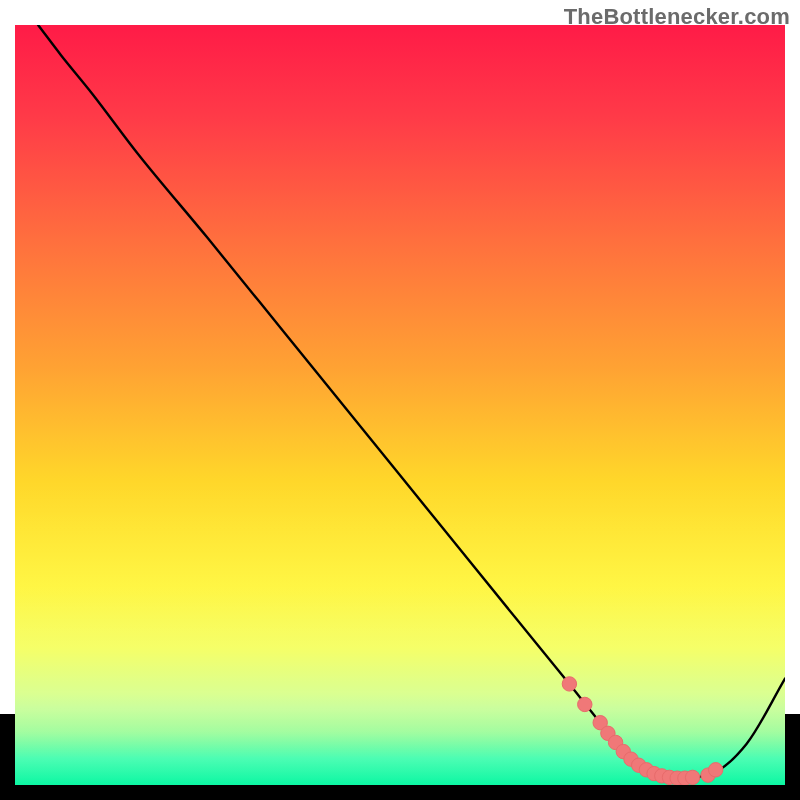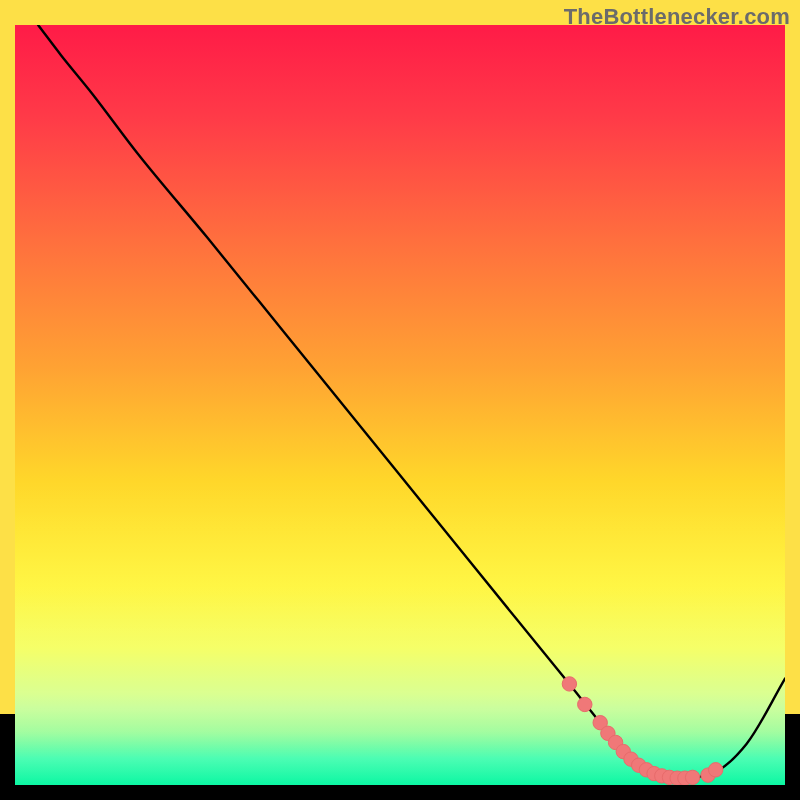--- a/index.html
+++ b/index.html
@@ -15,7 +15,7 @@
     position: relative;
     width: 800px;
     height: 714px;
-    background: #fde047;
+    background: #ffffff;
   }
   .plot {
     position: absolute;

